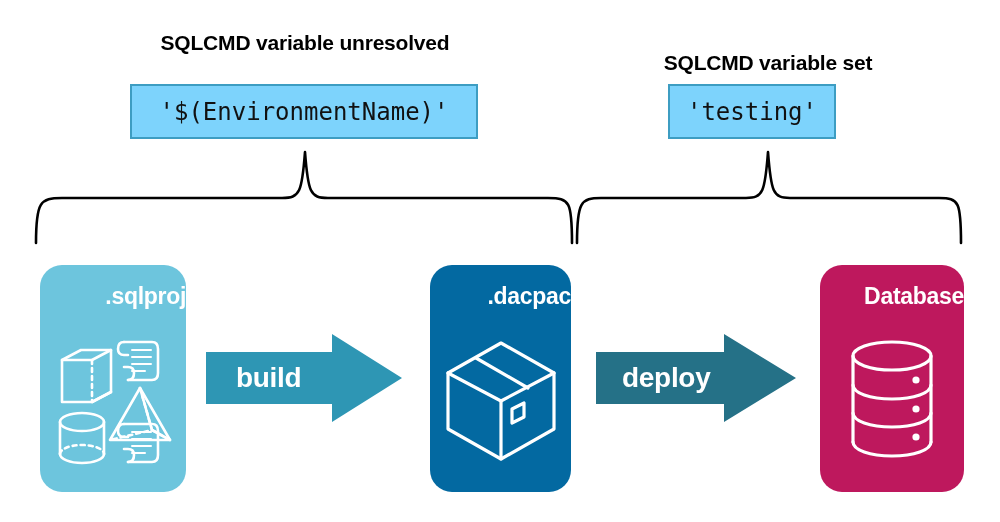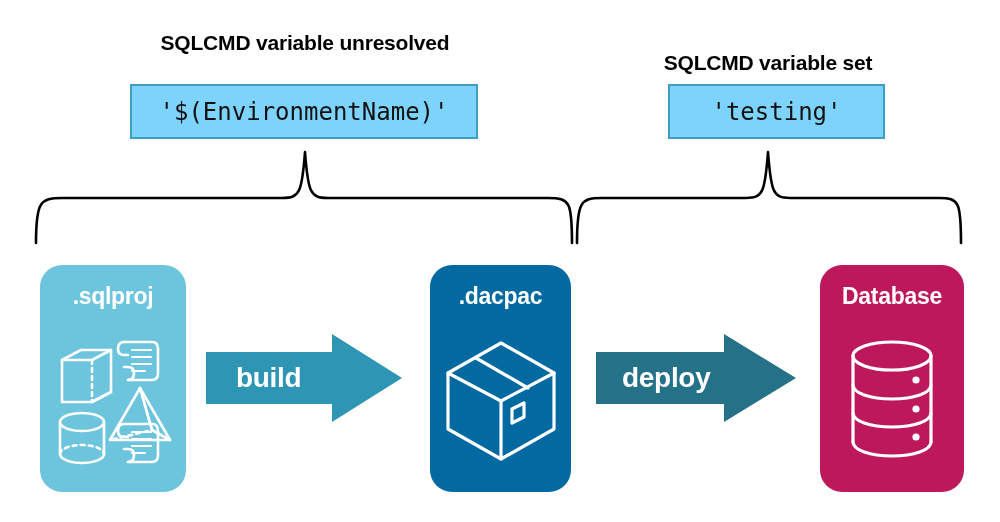--- a/index.html
+++ b/index.html
@@ -55,7 +55,7 @@
     left: 130px; top: 84px; width: 348px; height: 55px;
   }
   #value-box-right {
-    left: 668px; top: 84px; width: 217px; height: 55px;
+    left: 668px; top: 84px; width: 168px; height: 55px;
   }
 
   

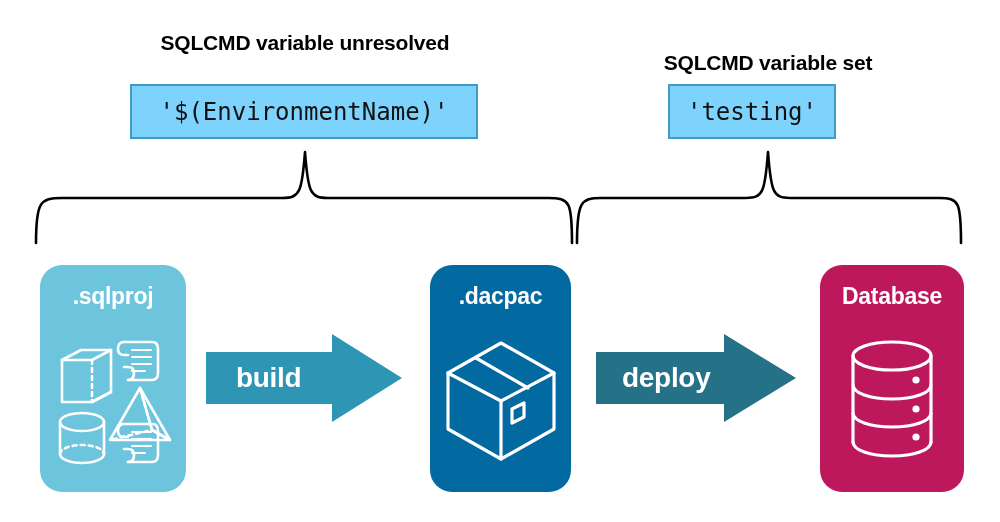--- a/index.html
+++ b/index.html
@@ -78,7 +78,7 @@
     position: absolute;
     left: 0; right: 0;
     top: 18px;
-    text-align: center;
+    text-align: right;
     font-family: "Liberation Sans", sans-serif;
     font-weight: bold;
     font-size: 23px;

